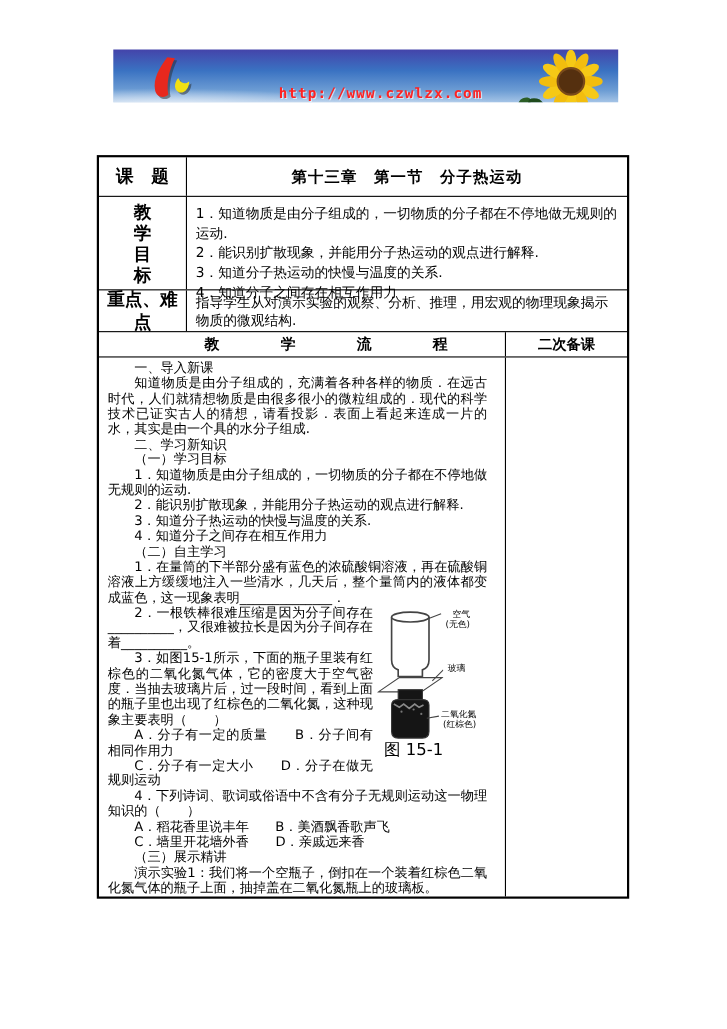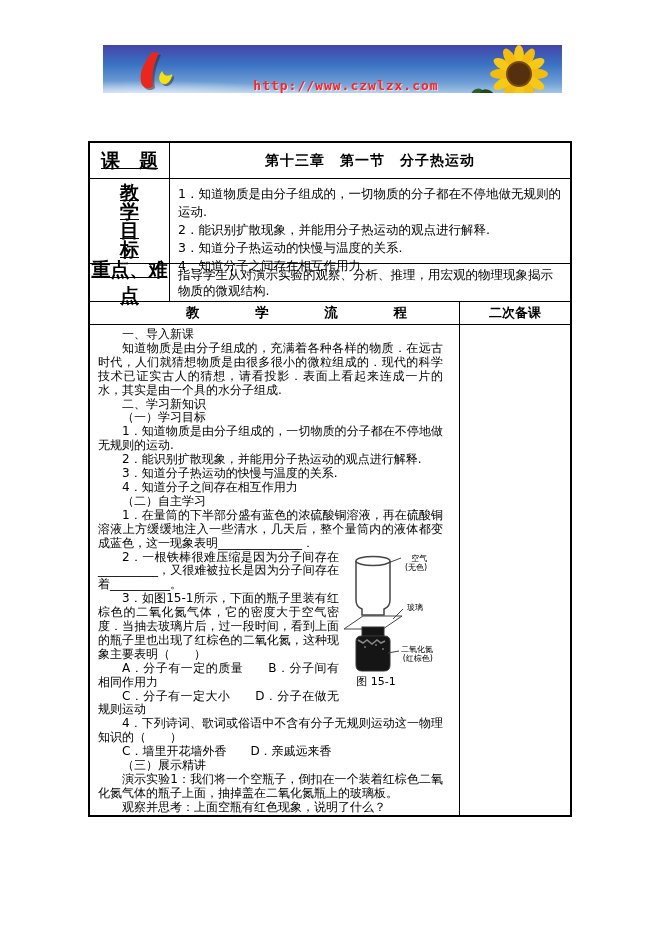--- a/index.html
+++ b/index.html
@@ -45,7 +45,7 @@
   .label-col {
     flex:0 0 80px; border-right:1px solid #000; box-sizing:border-box;
     display:flex; align-items:center; justify-content:center;
-    font-weight:bold; font-size:19px; text-align:center;text-decoration:underline;
+    font-weight:bold; font-size:16px; text-align:center;
   }
   .value-col { flex:1; box-sizing:border-box; padding:3px 8px; font-size:12.5px; }
 

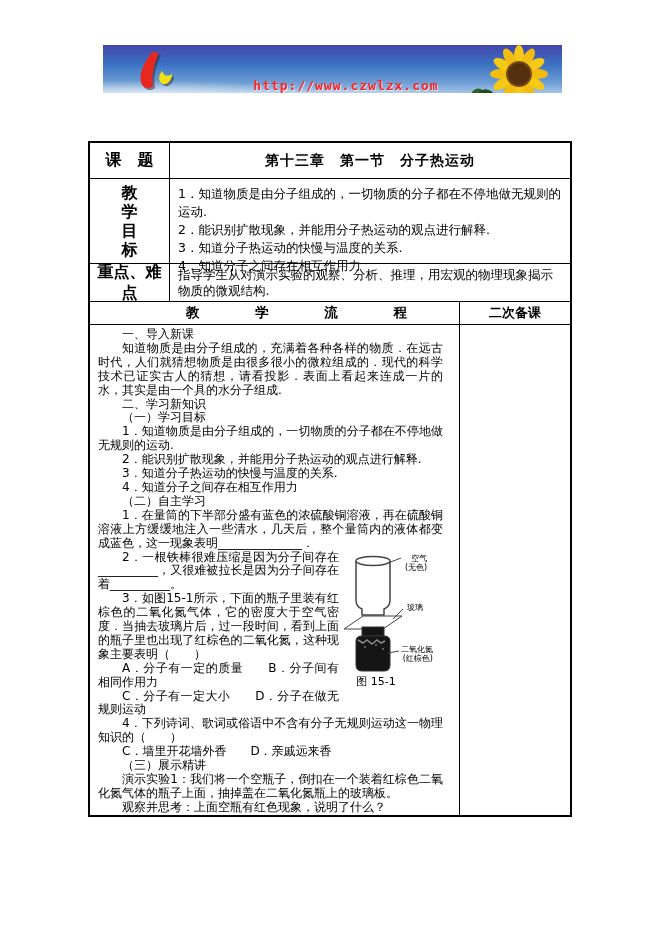--- a/index.html
+++ b/index.html
@@ -97,7 +97,7 @@
   .fig-label-no2   { left:58px; top:92px; }
   .fig-caption {
     position:absolute; left:0px; top:122px; width:66px; text-align:center;
-    font-size:11px; text-indent:0;
+    font-size:15px; text-indent:0;
   }
 </style>
 </head>

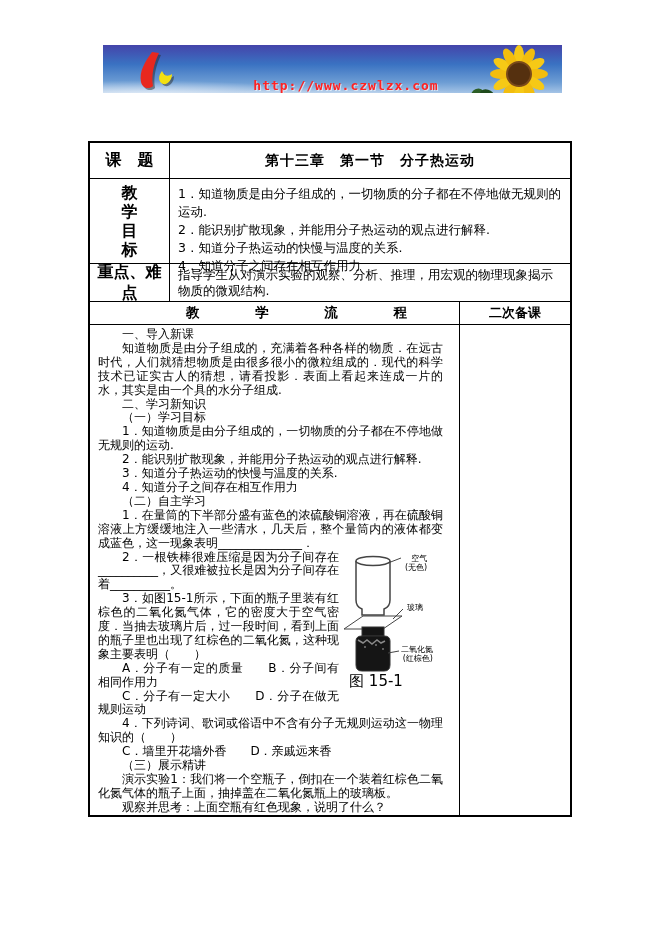--- a/index.html
+++ b/index.html
@@ -240,6 +240,7 @@
       <p>A．分子有一定的质量　　B．分子间有相同作用力</p>
       <p>C．分子有一定大小　　D．分子在做无规则运动</p>
       <p>4．下列诗词、歌词或俗语中不含有分子无规则运动这一物理知识的（　　）</p>
+      <p>A．稻花香里说丰年　　B．美酒飘香歌声飞</p>
       <p>C．墙里开花墙外香　　D．亲戚远来香</p>
       <p>（三）展示精讲</p>
       <p>演示实验1：我们将一个空瓶子，倒扣在一个装着红棕色二氧化氮气体的瓶子上面，抽掉盖在二氧化氮瓶上的玻璃板。</p>

